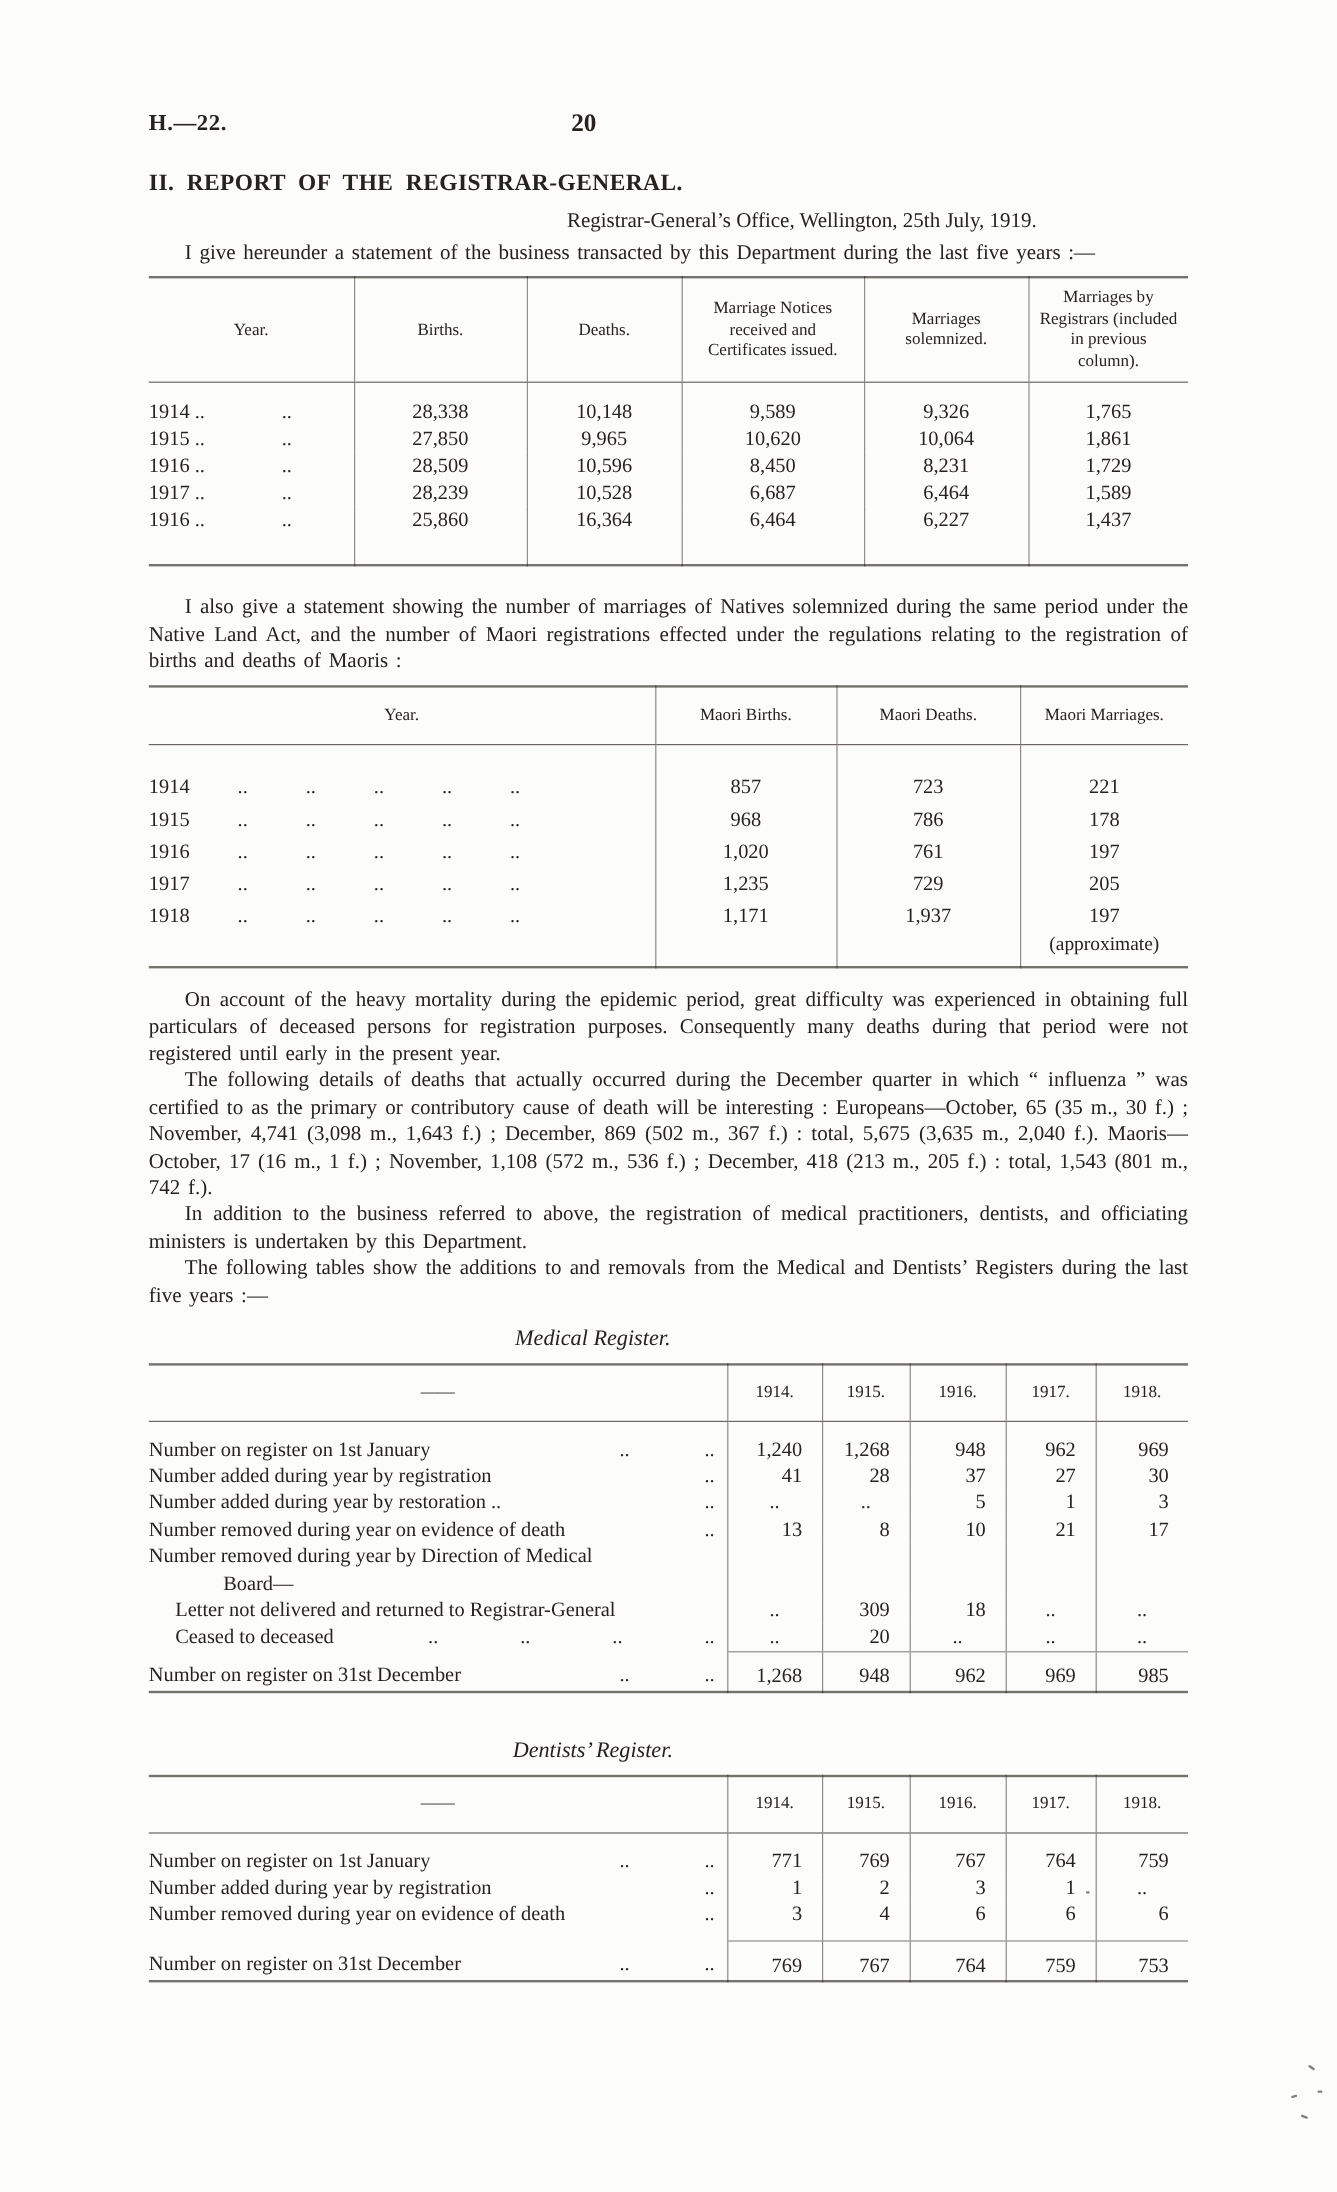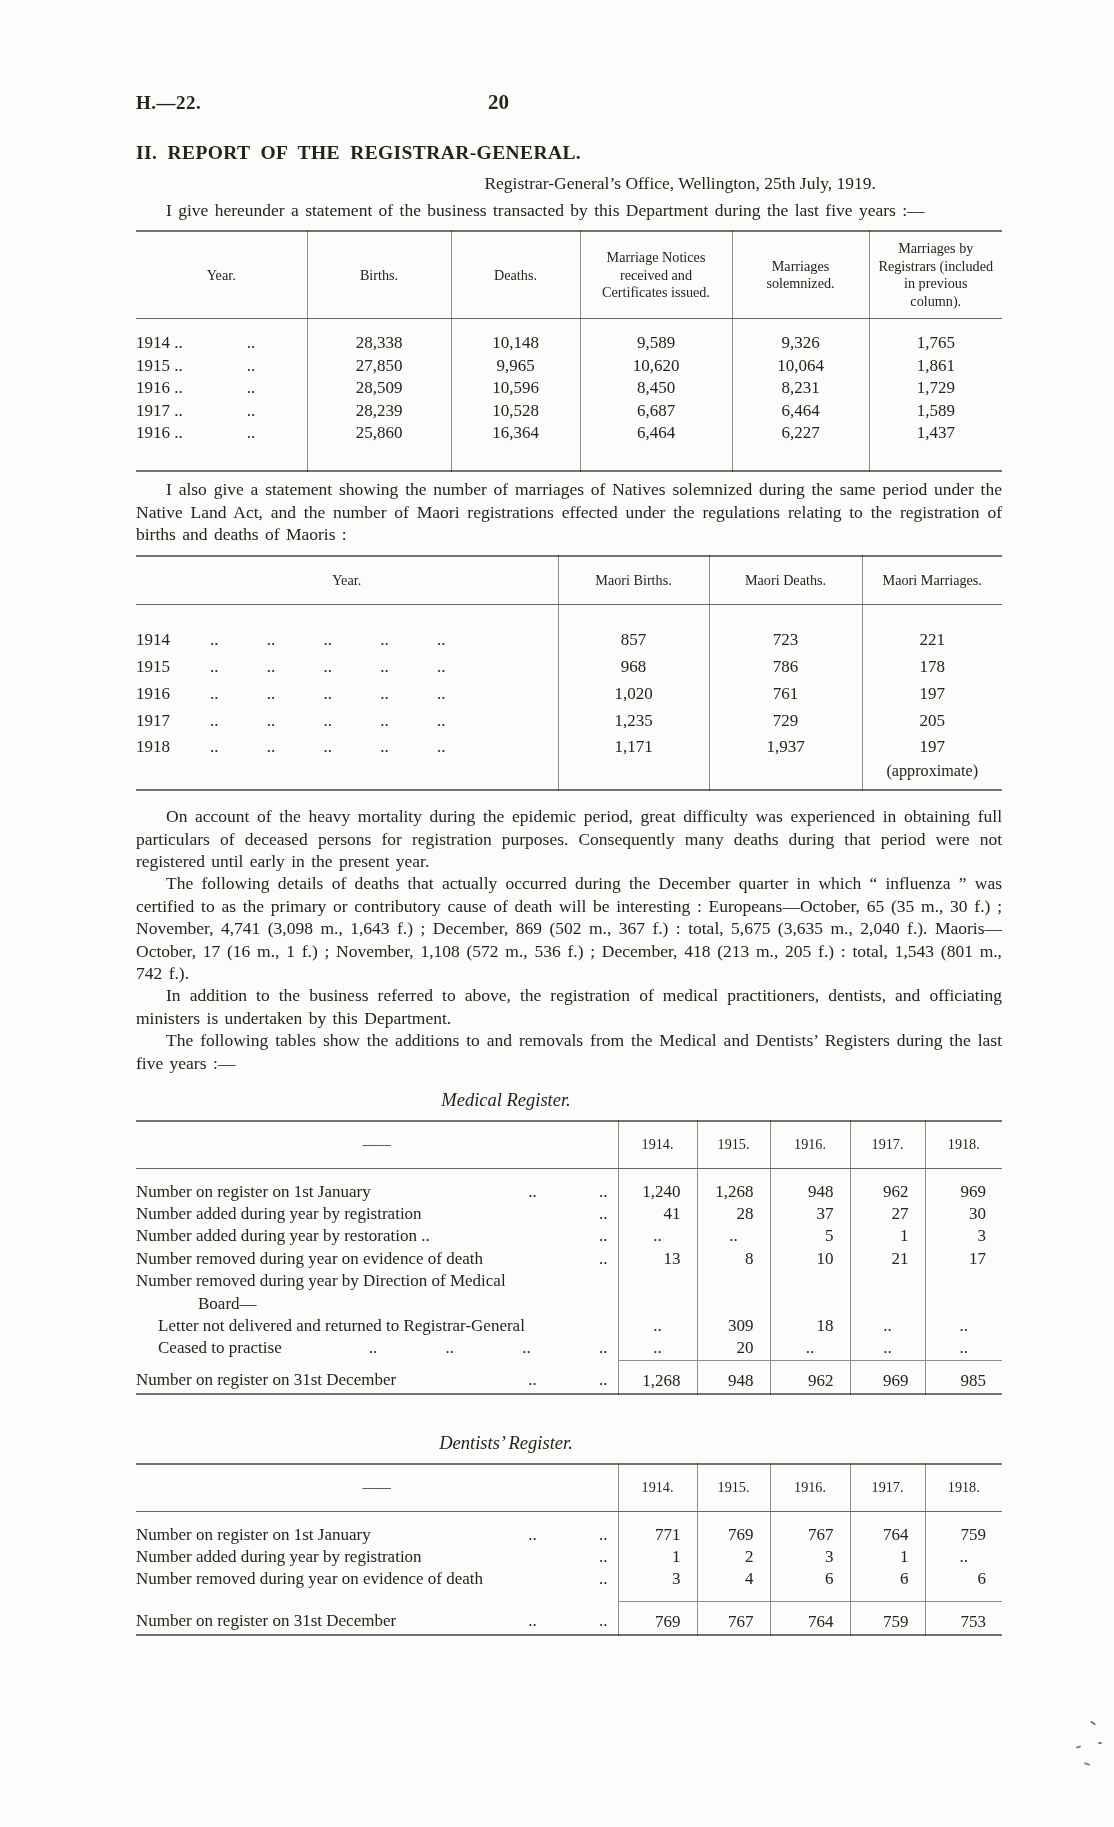--- a/index.html
+++ b/index.html
@@ -5,7 +5,7 @@
   html,body{margin:0;padding:0;background:#fbfbf9;}
   .page{position:relative;width:1114px;height:1827px;background:#fcfcfa;overflow:hidden;
         font-family:"Liberation Serif","DejaVu Serif",serif;color:#26231f;}
-  .content{position:absolute;left:136px;top:0;width:866px;padding-top:92px;}
+  .content{position:absolute;left:124px;top:0;width:866px;padding-top:92px;}
   .running-head{position:relative;height:26px;}
   .docref{font-size:19px;font-weight:bold;letter-spacing:0.5px;}
   .pagenum{position:absolute;left:352px;top:-2px;font-size:21px;font-weight:bold;}

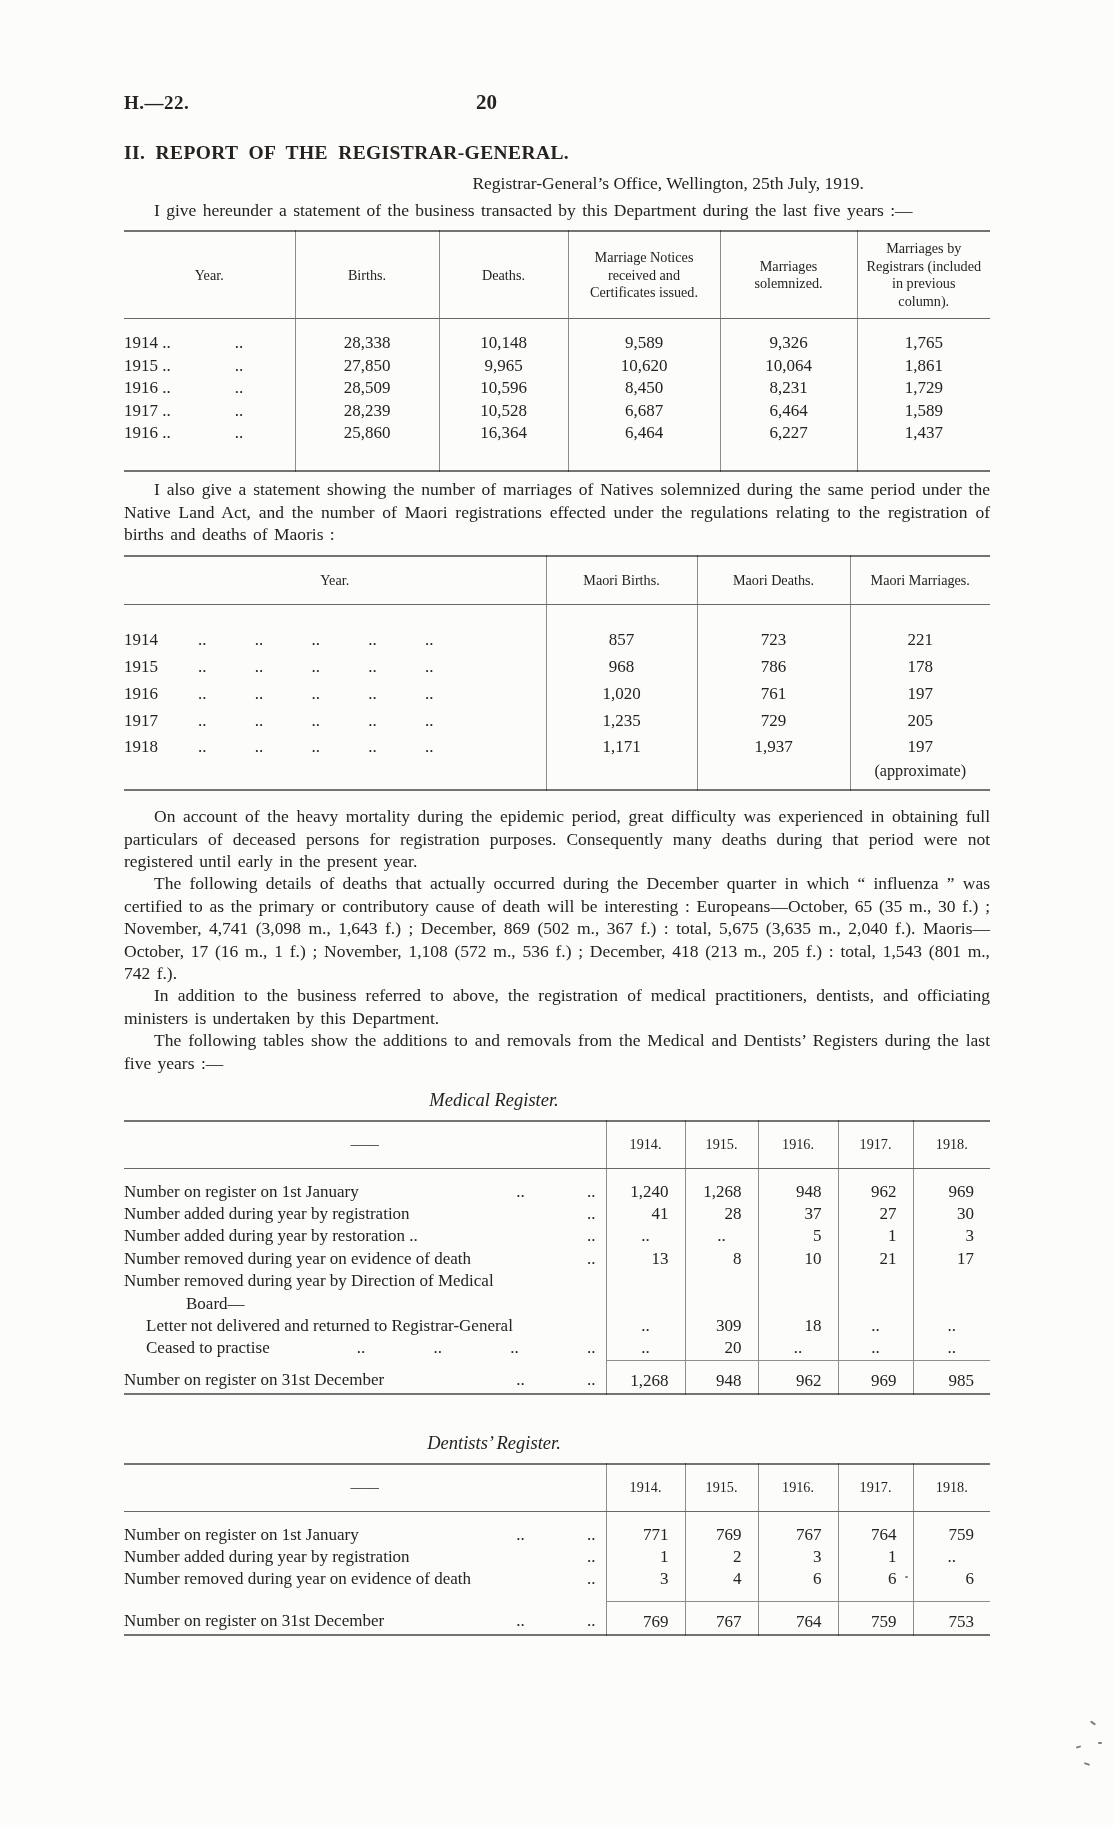--- a/index.html
+++ b/index.html
@@ -14,7 +14,7 @@
   .dateline{text-align:right;margin-top:9px;font-size:17.5px;}
   .para{font-size:17.5px;line-height:22.4px;text-align:justify;text-indent:30px;word-spacing:2px;margin:0;}
   .para.intro{margin-top:5px;}
-  .para.native{margin-top:6px;}
+  .para.native{margin-top:22px;}
   .para.mortality{margin-top:14px;}
   .regtitle{width:740px;text-align:center;font-style:italic;font-size:18.5px;margin-top:16px;}
   .regtitle.dent{margin-top:38px;}

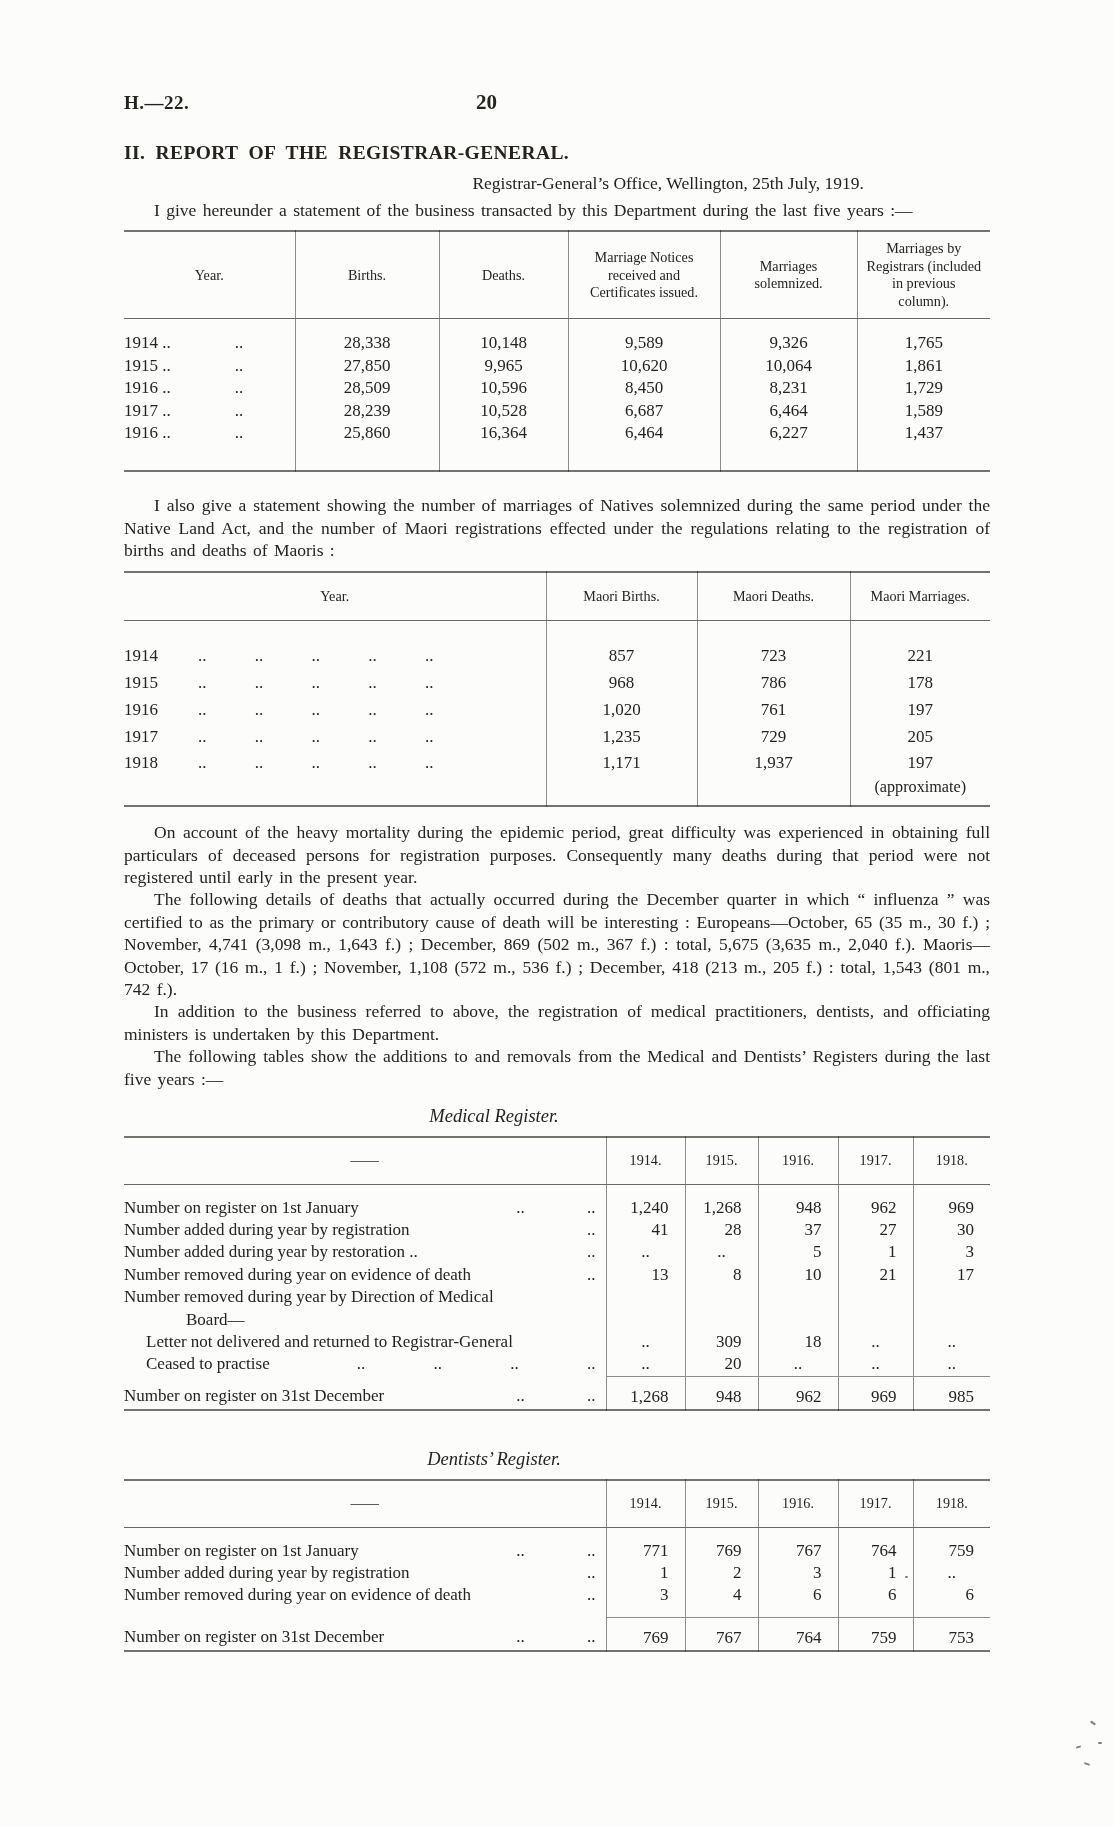--- a/index.html
+++ b/index.html
@@ -302,7 +302,7 @@
         <tr>
           <td class="lbl ind">
               <div class="lblflex">
-                <span>Ceased to practise</span>
+                <span>Ceased to deceased</span>
                 <span class="dots dw">.. .. .. ..</span>
               </div>
             </td>

